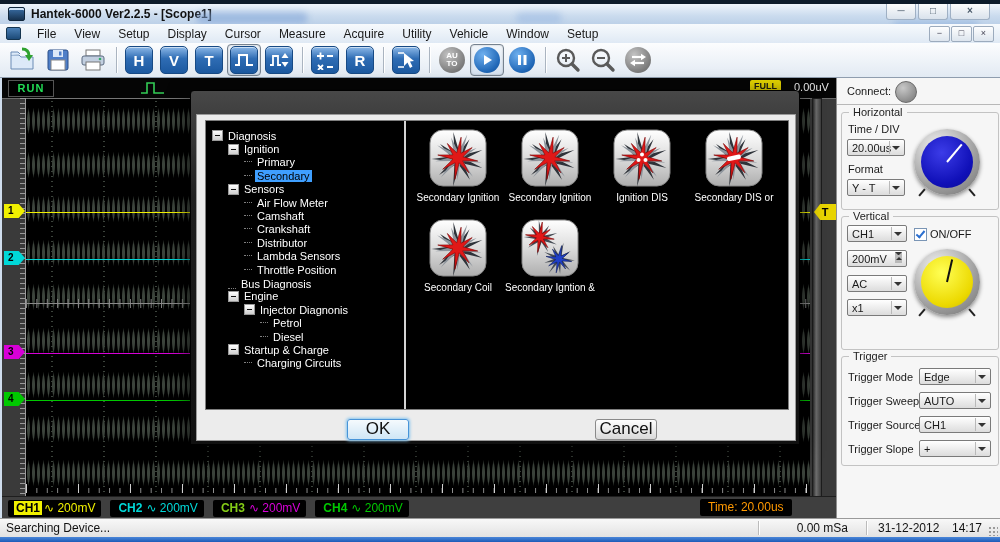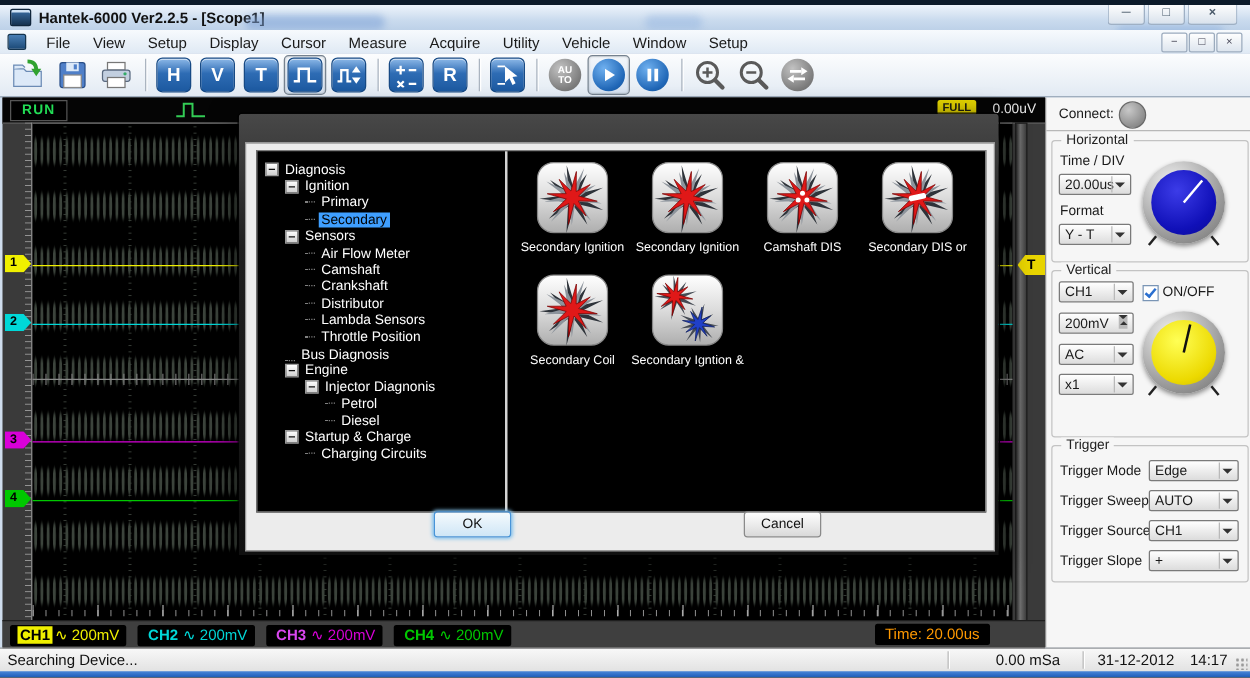--- a/index.html
+++ b/index.html
@@ -559,7 +559,7 @@
                     <circle cx="25.5" cy="31" r="2" fill="#fff"></circle>
                     <circle cx="32.5" cy="31" r="2" fill="#fff"></circle>
                   </svg></div>
-                <div class="dlabel"><span>Camshaft DIS</span><br><span></span></div>
+                <div class="dlabel"><span>Ignition DIS</span><br><span></span></div>
               </div>
               <div class="diag-item">
                 <div><svg width="58" height="58" viewBox="0 0 58 58">

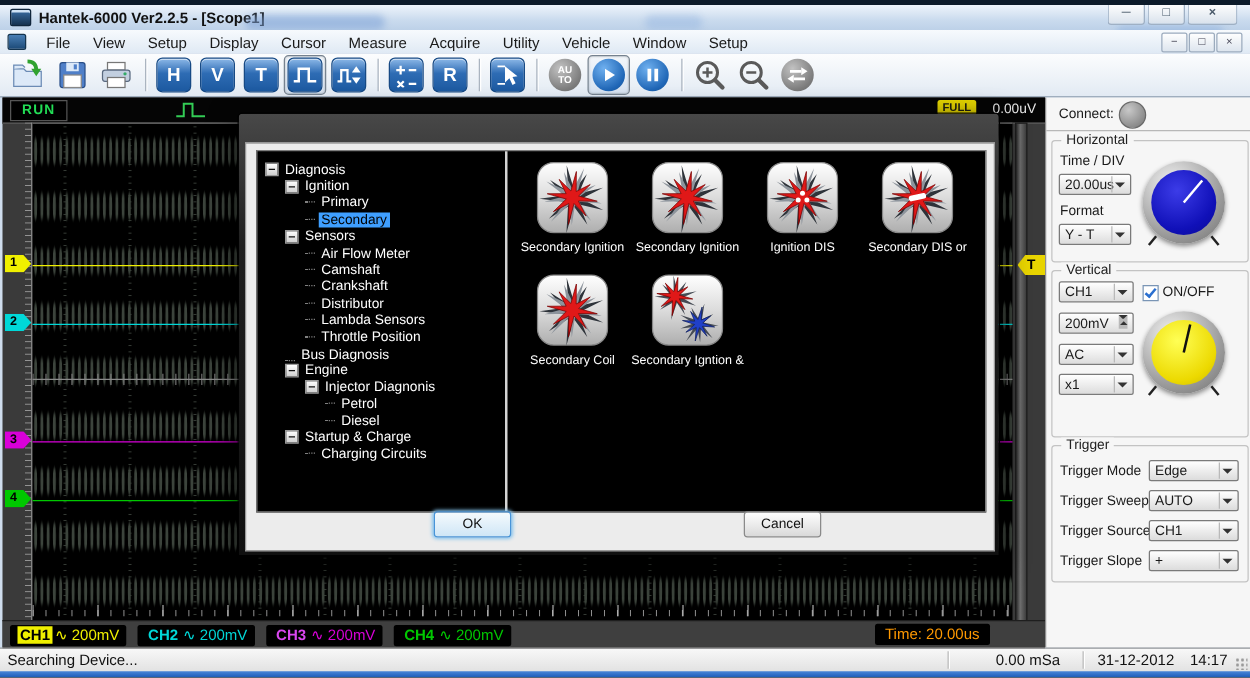--- a/index.html
+++ b/index.html
@@ -145,7 +145,7 @@
   .diag-item{width:92px;height:90px;text-align:center;margin-bottom:0px;}
   .diag-item .dlabel{color:#fff;font-size:10px;line-height:12px;margin-top:1px;white-space:nowrap;}
   .dlg-buttons{position:absolute;left:0;top:293px;width:100%;height:32px;}
-  .btn{position:absolute;top:1px;width:60px;height:19px;font-size:11px;text-align:center;line-height:18px;
+  .btn{position:absolute;top:11px;width:60px;height:19px;font-size:17px;text-align:center;line-height:18px;
     border-radius:3px;color:#111;}
   .btn.ok{left:150px;border:1px solid #4894d8;box-shadow:0 0 3px 1px #86c4ee;
     background:linear-gradient(#f5fafd,#cfe6f6);}

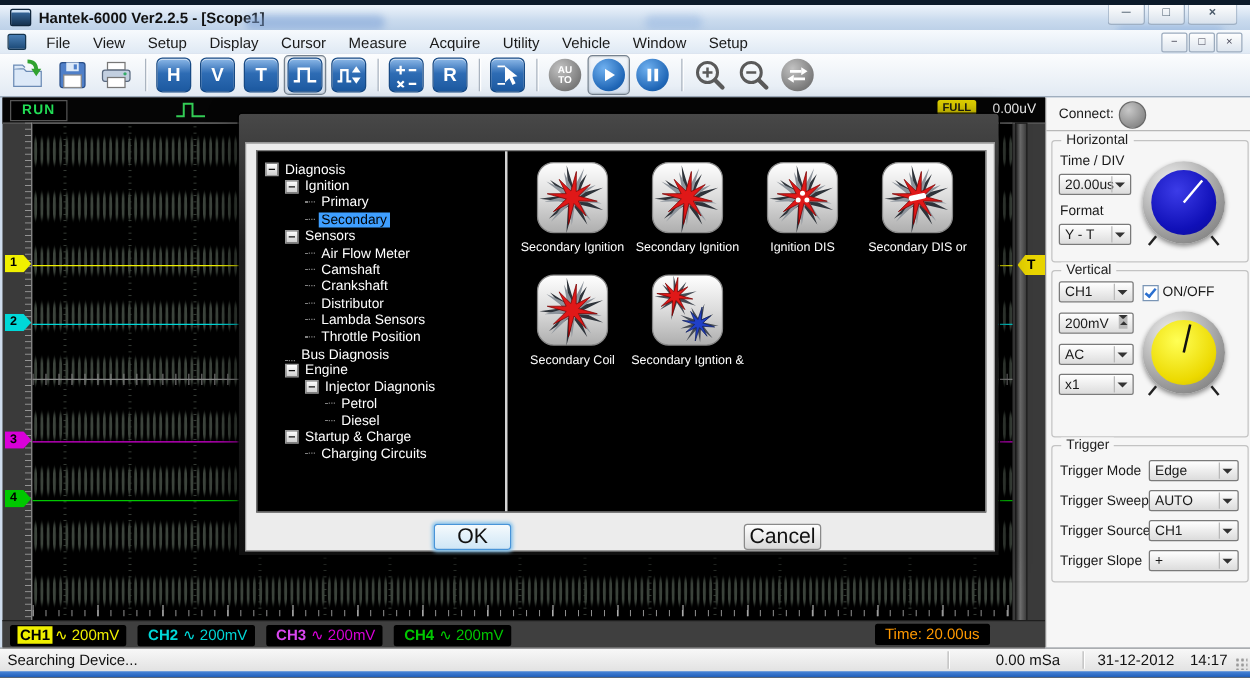--- a/index.html
+++ b/index.html
@@ -364,7 +364,7 @@
             <span style="color: rgb(0, 216, 216);">∿ 200mV</span>
           </div>
           <div class="ch-box">
-            <span class="ch-tag" style="color: #d946ef;">CH3</span>
+            <span class="ch-tag" style="color: #84cc16;">CH3</span>
             <span style="color: rgb(216, 0, 216);">∿ 200mV</span>
           </div>
           <div class="ch-box">

